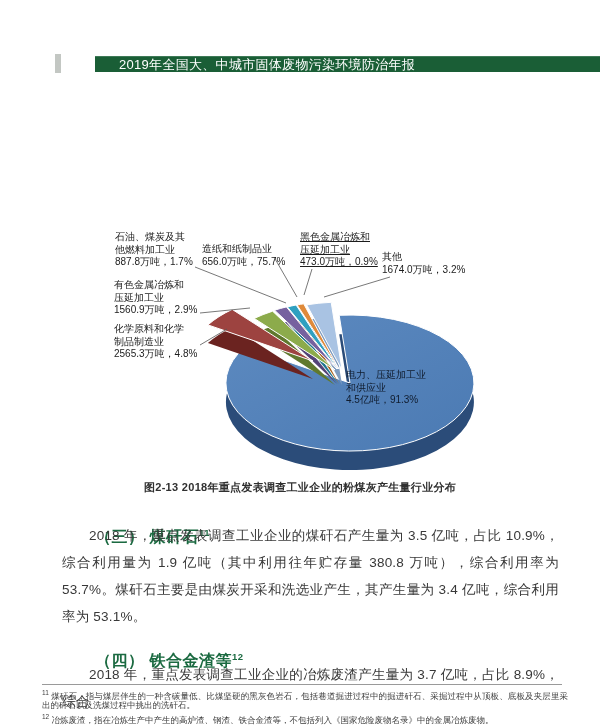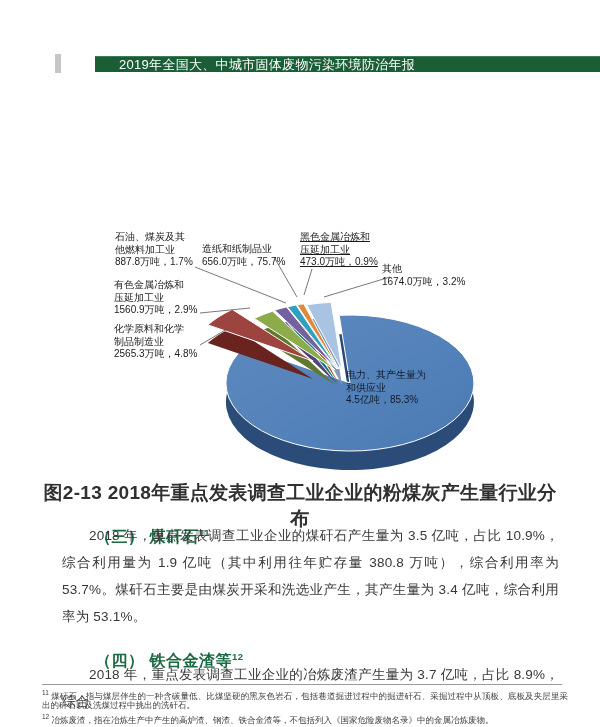--- a/index.html
+++ b/index.html
@@ -29,7 +29,7 @@
   .lbl-petroleum{left:55px;top:4px;width:92px;}
   .lbl-paper{left:142px;top:16px;width:100px;}
   .lbl-ferrous{left:240px;top:4px;width:96px;text-decoration:underline;}
-  .lbl-other{left:322px;top:24px;width:100px;margin-top:12px;}
+  .lbl-other{left:322px;top:24px;width:100px;}
   .lbl-nonferrous{left:54px;top:52px;width:96px;}
   .lbl-chemical{left:54px;top:96px;width:96px;}
   .lbl-power{left:286px;top:142px;width:96px;color:#101c2e;}

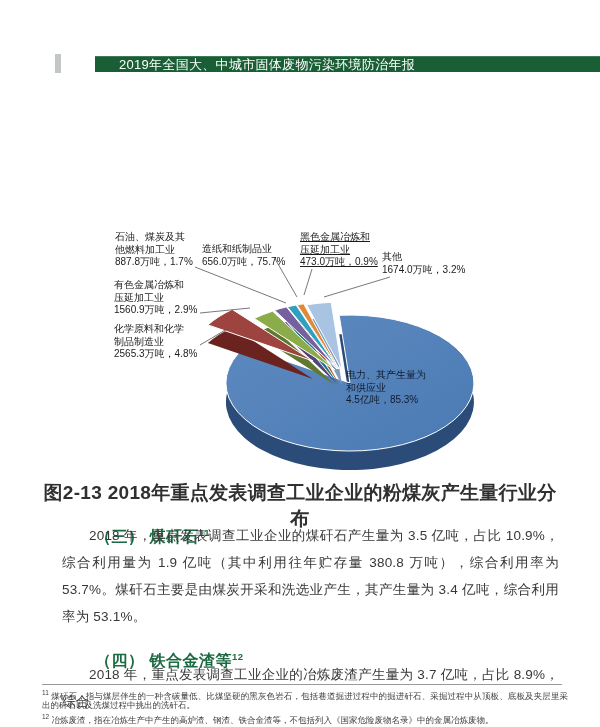--- a/index.html
+++ b/index.html
@@ -124,7 +124,7 @@
       <div>2565.3万吨，4.8%</div>
     </div>
     <div class="lbl lbl-power">
-      <div>电力、其产生量为</div>
+      <div>电力、压延加工业</div>
       <div>和供应业</div>
       <div>4.5亿吨，85.3%</div>
     </div>

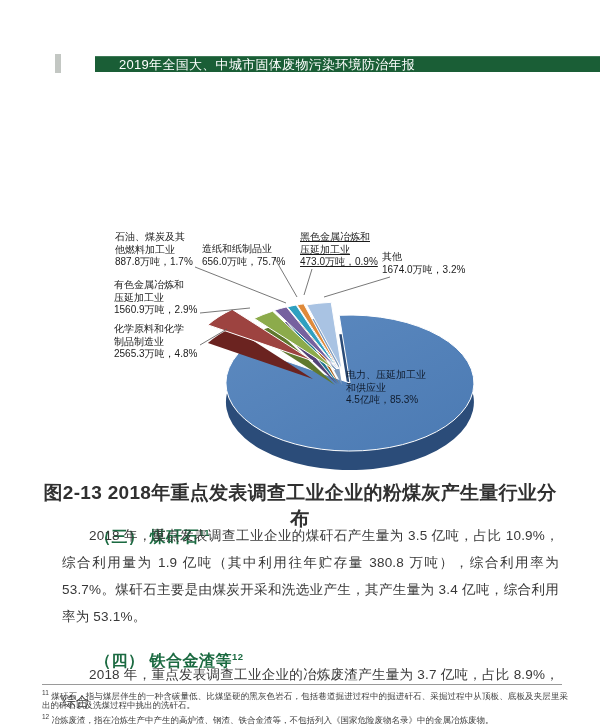--- a/index.html
+++ b/index.html
@@ -126,7 +126,7 @@
     <div class="lbl lbl-power">
       <div>电力、压延加工业</div>
       <div>和供应业</div>
-      <div>4.5亿吨，85.3%</div>
+      <div>4.5亿吨，91.3%</div>
     </div>
   </div>
 

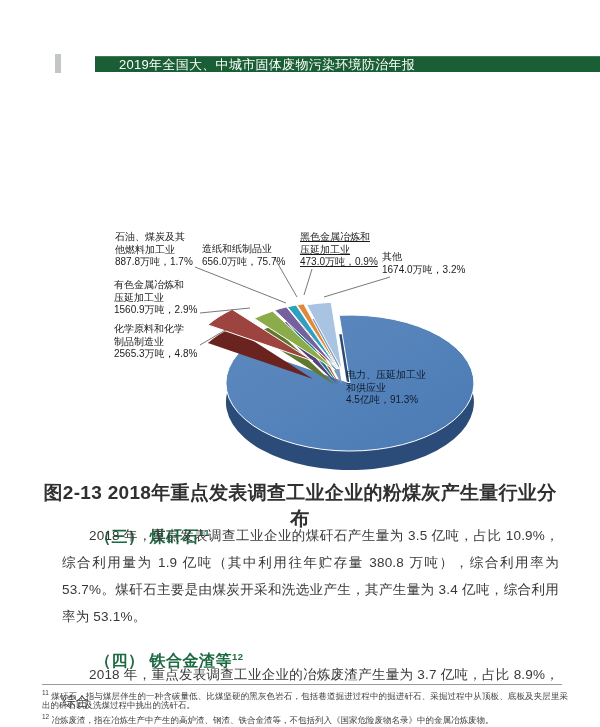--- a/index.html
+++ b/index.html
@@ -36,7 +36,7 @@
   
   .caption{
     position:absolute;left:40px;top:480px;width:520px;text-align:center;
-    font-size:19px;font-weight:bold;color:#303030;letter-spacing:.3px;
+    font-size:11px;font-weight:bold;color:#303030;letter-spacing:.3px;
   }
   .sec-heading{
     position:absolute;left:95px;font-size:16px;font-weight:bold;color:#1b6a41;

